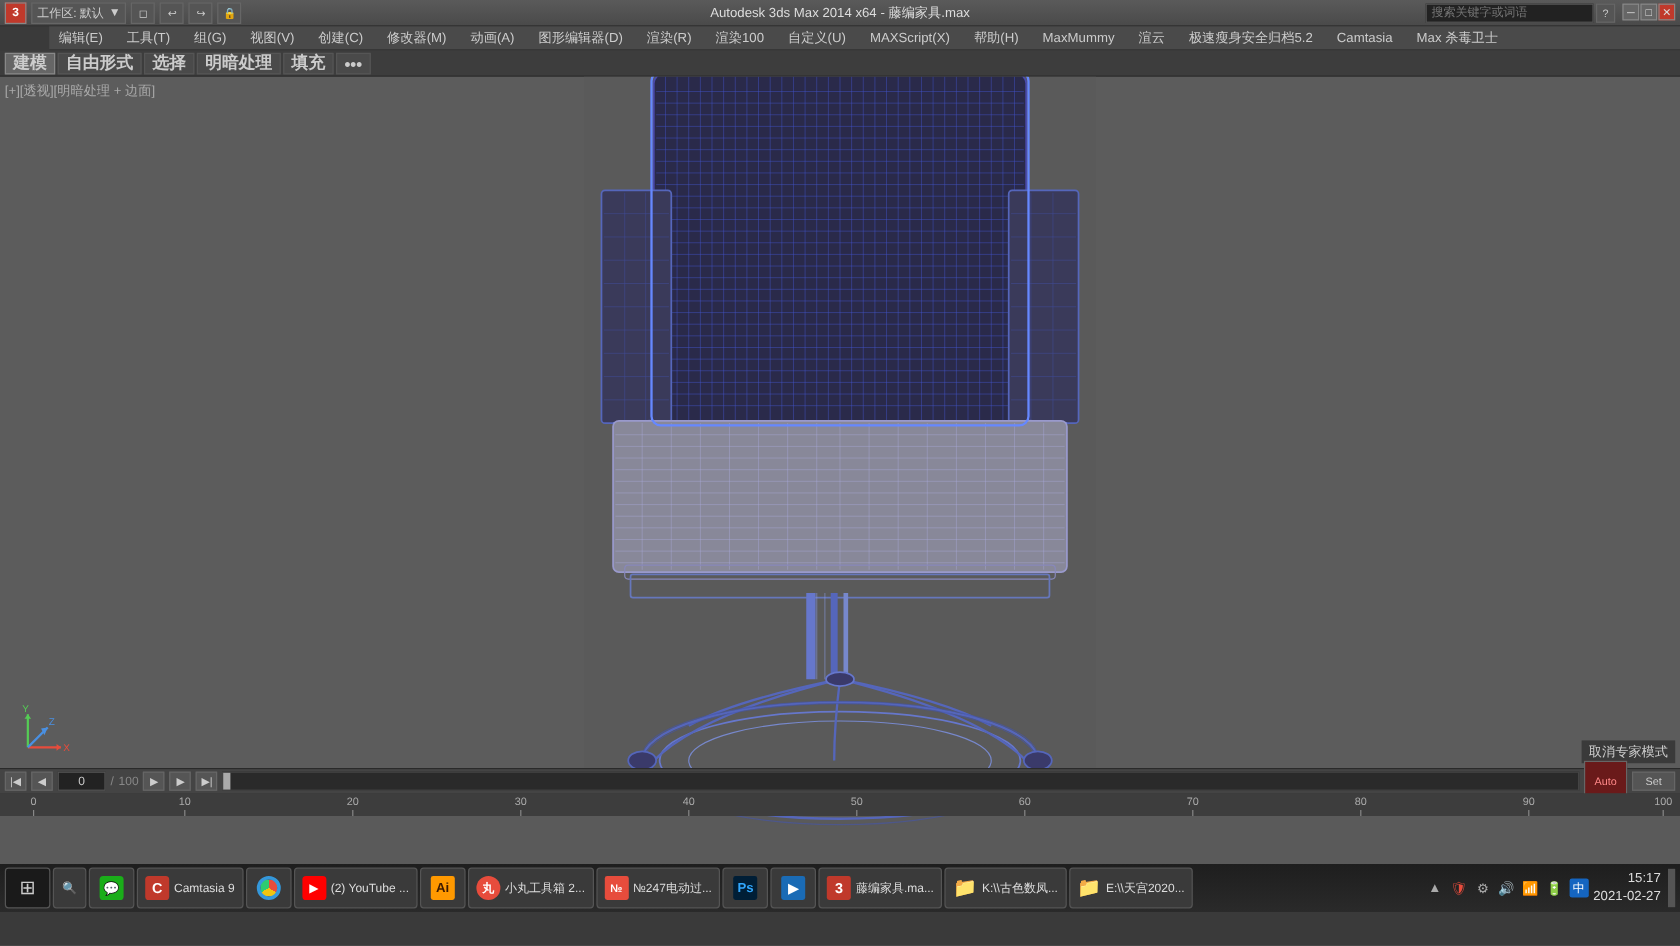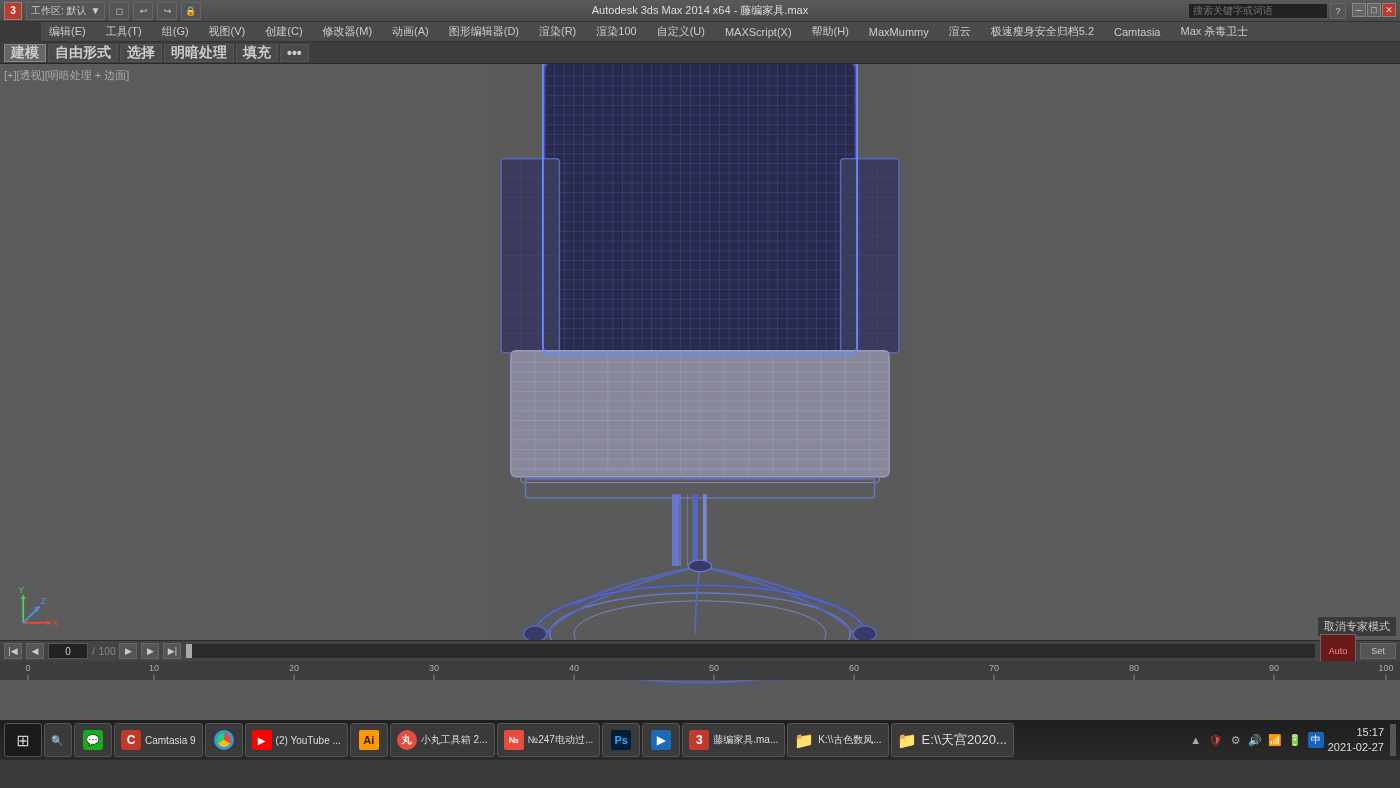--- a/index.html
+++ b/index.html
@@ -634,7 +634,7 @@
 
   <div class="taskbar-btn">
     <div class="taskbar-icon" style="font-size:16px;">📁</div>
-    <span style="font-size:13px;color:#ddd;">E:\\天宫2020...</span>
+    <span style="font-size:10px;color:#ddd;">E:\\天宫2020...</span>
   </div>
 
   <div id="taskbar-right">

